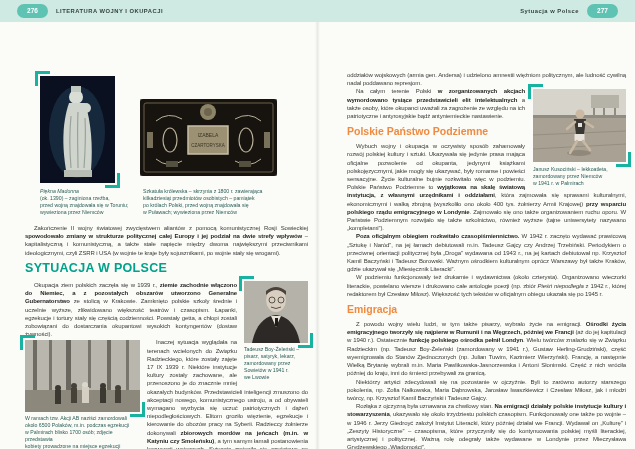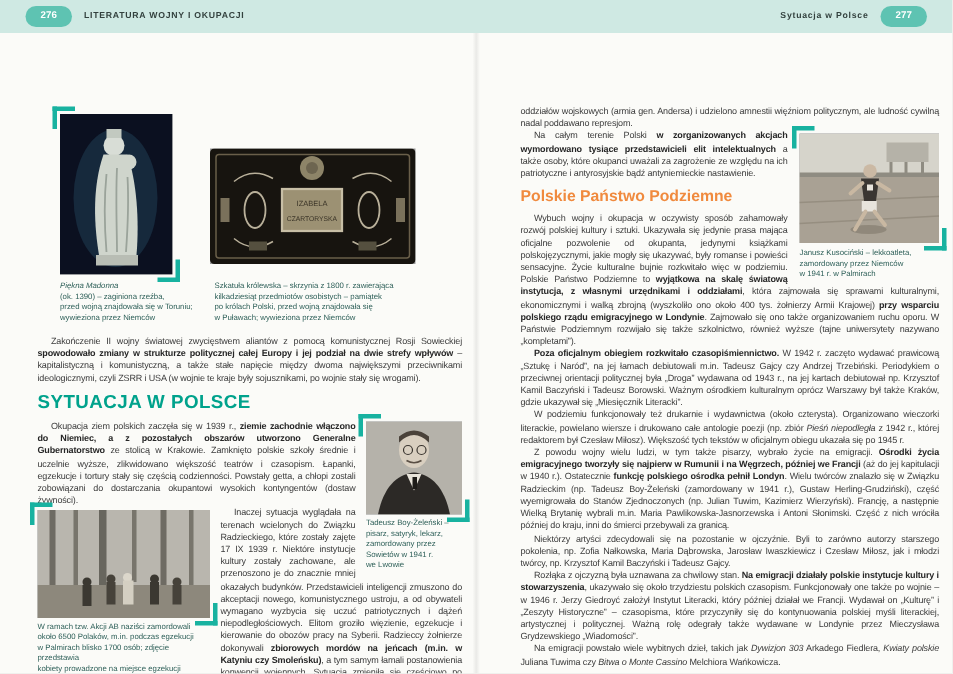--- a/index.html
+++ b/index.html
@@ -213,6 +213,7 @@
       <p class="body ind"><span class="b">Poza oficjalnym obiegiem rozkwitało czasopiśmiennictwo.</span><span> W 1942 r. zaczęto wydawać prawicową „Sztukę i Naród”, na jej łamach debiutowali m.in. Tadeusz Gajcy czy Andrzej Trzebiński. Periodykiem o przeciwnej orientacji politycznej była „Droga” wydawana od 1943 r., na jej kartach debiutował np. Krzysztof Kamil Baczyński i Tadeusz Borowski. Ważnym ośrodkiem kulturalnym oprócz Warszawy był także Kraków, gdzie ukazywał się „Miesięcznik Literacki”.</span></p>
       <p class="body ind"><span>W podziemiu funkcjonowały też drukarnie i wydawnictwa (około czterysta). Organizowano wieczorki literackie, powielano wiersze i drukowano całe antologie poezji (np. zbiór </span><span class="i">Pieśń niepodległa</span><span> z 1942 r., której redaktorem był Czesław Miłosz). Większość tych tekstów w oficjalnym obiegu ukazała się po 1945 r.</span></p>
 
+      <h2 class="h-orange">Emigracja</h2>
 
       <p class="body ind"><span>Z powodu wojny wielu ludzi, w tym także pisarzy, wybrało życie na emigracji. </span><span class="b">Ośrodki życia emigracyjnego tworzyły się najpierw w Rumunii i na Węgrzech, później we Francji</span><span> (aż do jej kapitulacji w 1940 r.). Ostatecznie </span><span class="b">funkcję polskiego ośrodka pełnił Londyn</span><span>. Wielu twórców znalazło się w Związku Radzieckim (np. Tadeusz Boy-Żeleński (zamordowany w 1941 r.), Gustaw Herling-Grudziński), część wyemigrowała do Stanów Zjednoczonych (np. Julian Tuwim, Kazimierz Wierzyński). Francję, a następnie Wielką Brytanię wybrali m.in. Maria Pawlikowska-Jasnorzewska i Antoni Słonimski. Część z nich wróciła później do kraju, inni do śmierci przebywali za granicą.</span></p>
       <p class="body ind"><span>Niektórzy artyści zdecydowali się na pozostanie w ojczyźnie. Byli to zarówno autorzy starszego pokolenia, np. Zofia Nałkowska, Maria Dąbrowska, Jarosław Iwaszkiewicz i Czesław Miłosz, jak i młodzi twórcy, np. Krzysztof Kamil Baczyński i Tadeusz Gajcy.</span></p>

